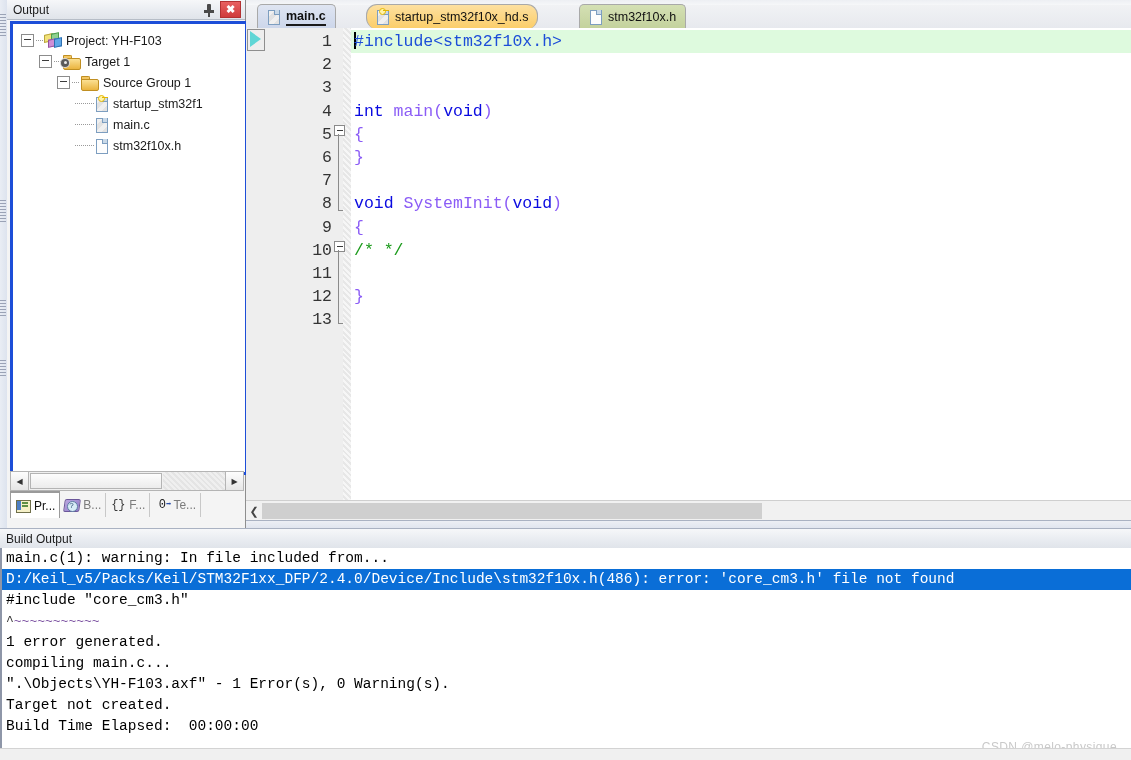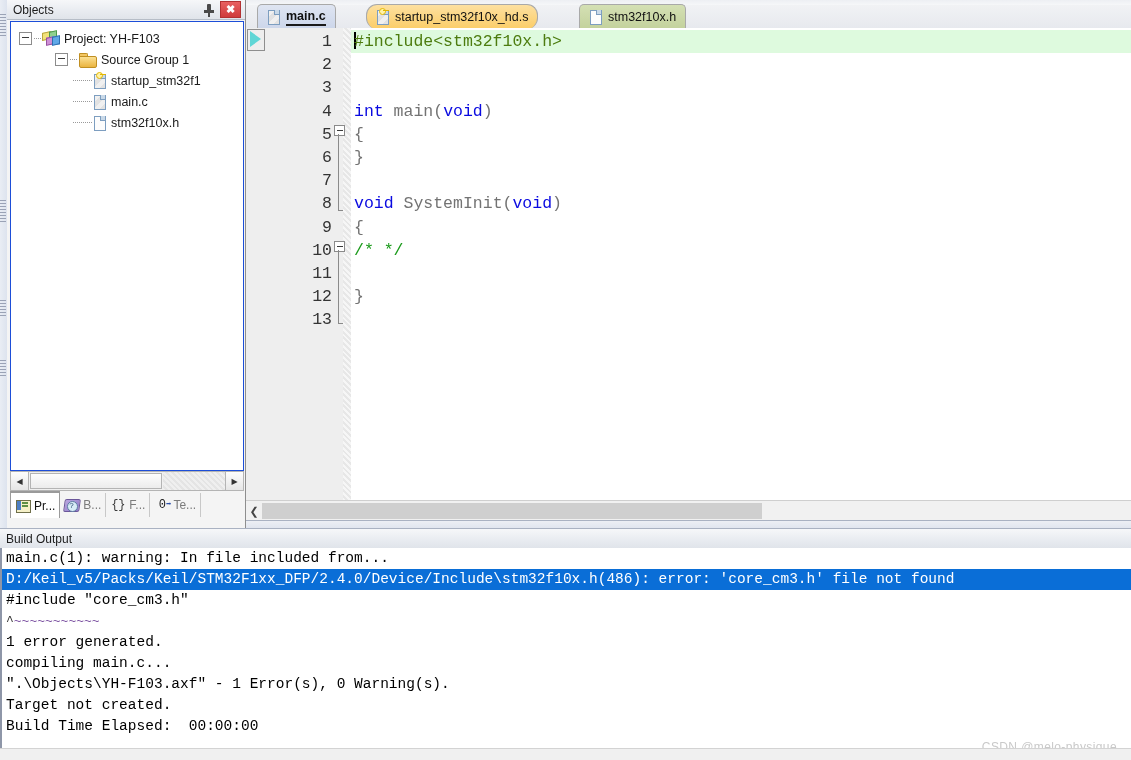--- a/index.html
+++ b/index.html
@@ -359,7 +359,7 @@
   <div class="project-panel">
 
     <div class="panel-title">
-      <span class="ttl">Objects</span>
+      <span class="ttl">Output</span>
       <span class="pin-icon">
           <span class="pin-stem"></span>
         </span>

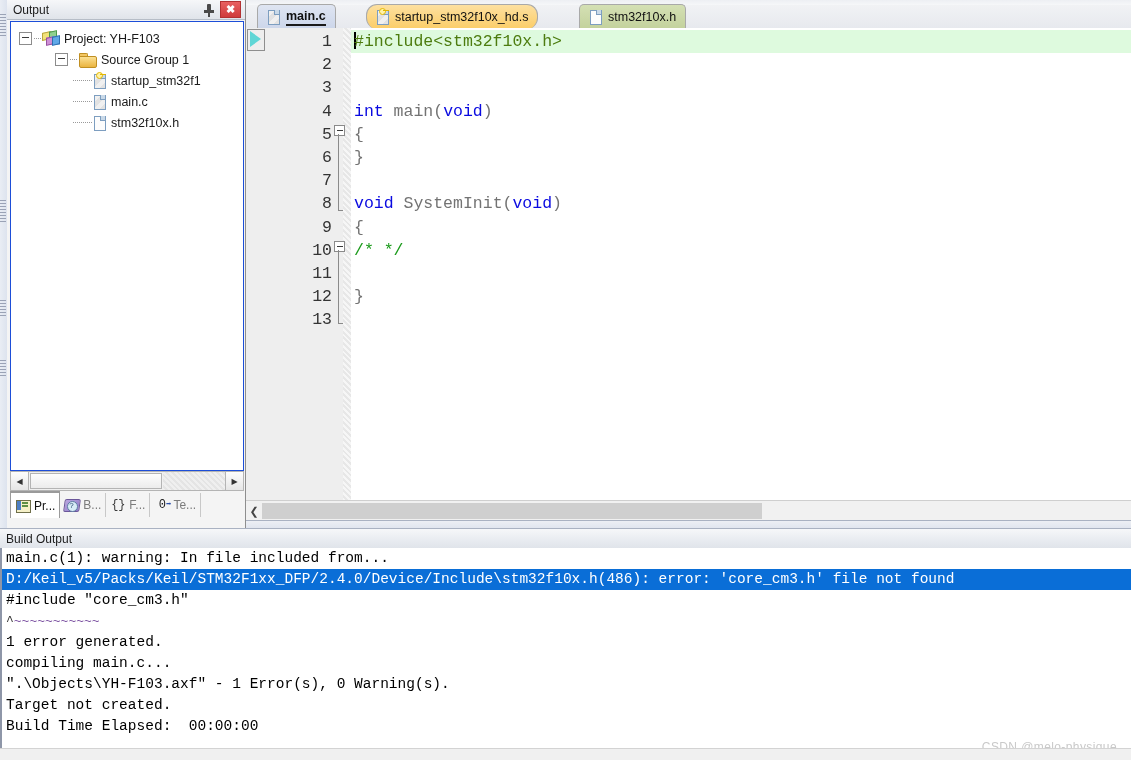--- a/index.html
+++ b/index.html
@@ -72,7 +72,7 @@
 
   .tree-area {
     position:absolute; left:3px; top:21px; width:232px; height:448px;
-    background:#ffffff; border:1px solid #1d4ed8;
+    background:#ffffff; border:3px solid #1d4ed8;
     overflow:hidden;
   }
   .tree {

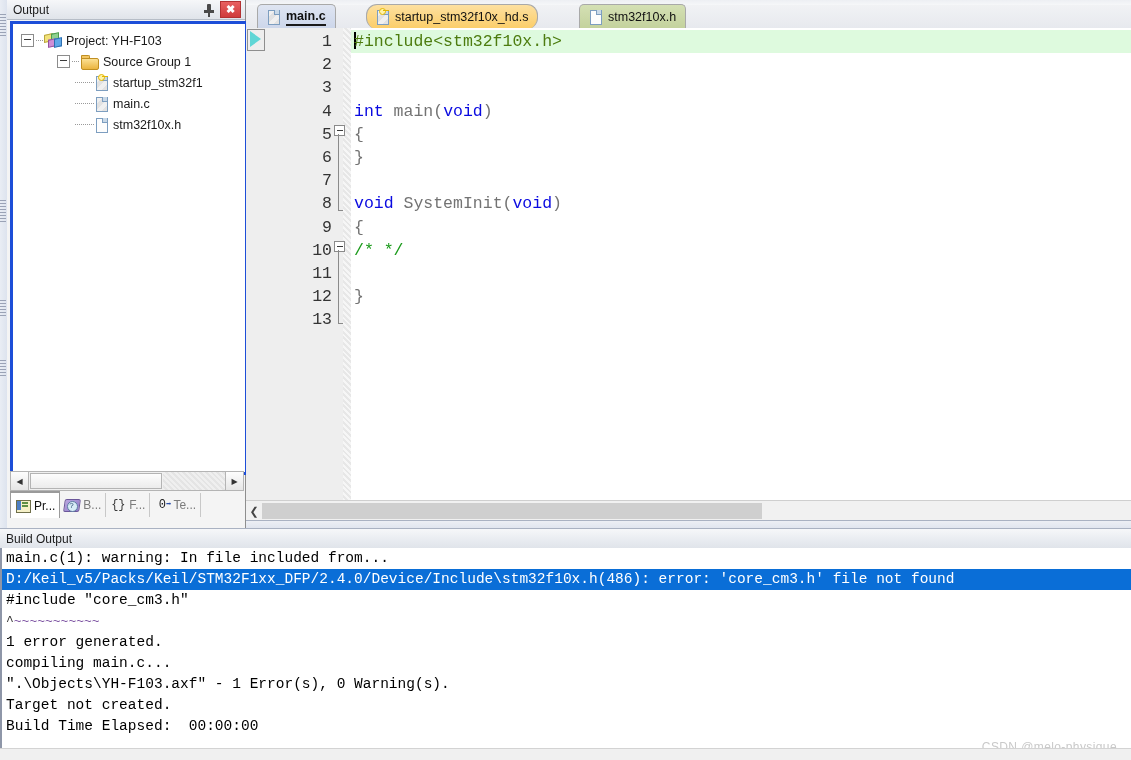--- a/index.html
+++ b/index.html
@@ -267,7 +267,7 @@
   .kw { color:#0a0ae0; }
   .num { color:#008080; }
   .cmt { color:#1a9a1a; }
-  .inc { color:#4d7c0f; }
+  .inc { color:#1d4ed8; }
   .plain { color:#737373;font-family:Liberation Mono, monospace; }
   .caret {
     display:inline-block; width:2px; height:17px; background:#000;

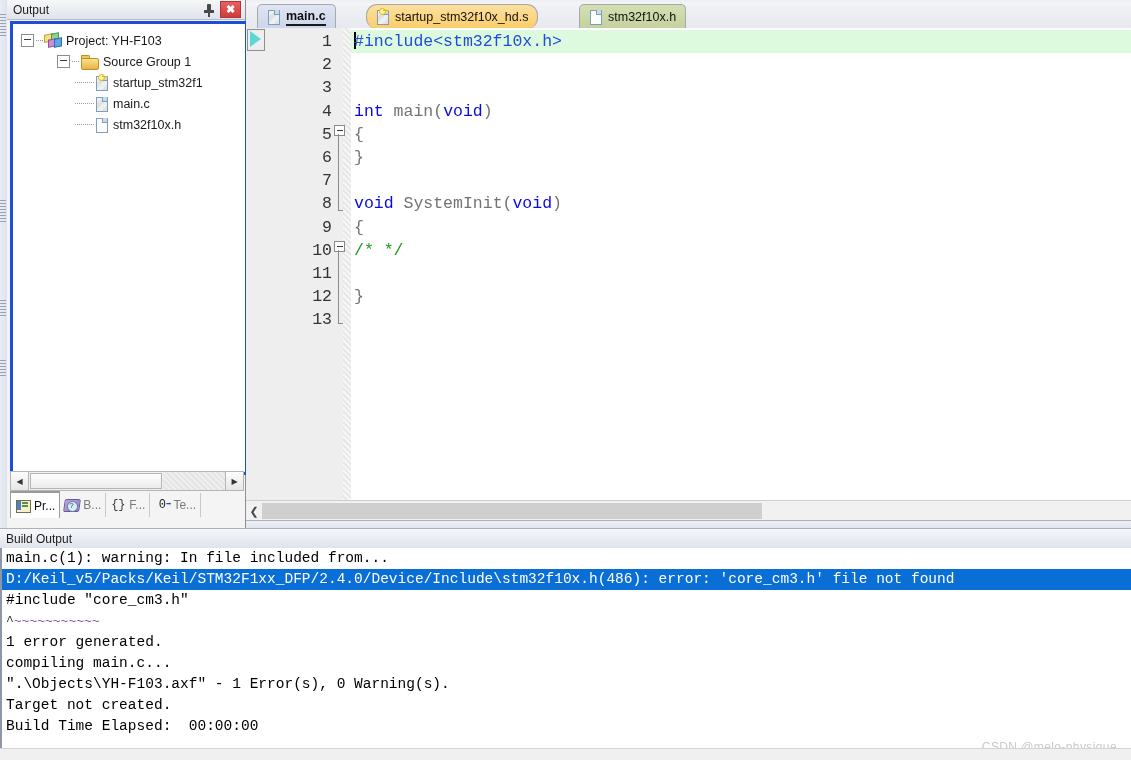--- a/index.html
+++ b/index.html
@@ -378,6 +378,16 @@
               <span class="s4"></span>
             </span>
             <span class="nlabel">Project: YH-F103</span>
+          </div>
+          <div class="node" style="padding-left: 26px;">
+            <span class="expander"></span>
+            <span class="dotline"></span>
+            <span class="ic ic-folder target">
+              <span class="ft"></span>
+              <span class="fb"></span>
+              <span class="gear"></span>
+            </span>
+            <span class="nlabel">Target 1</span>
           </div>
           <div class="node" style="padding-left: 44px; text-align: center;">
             <span class="expander"></span>

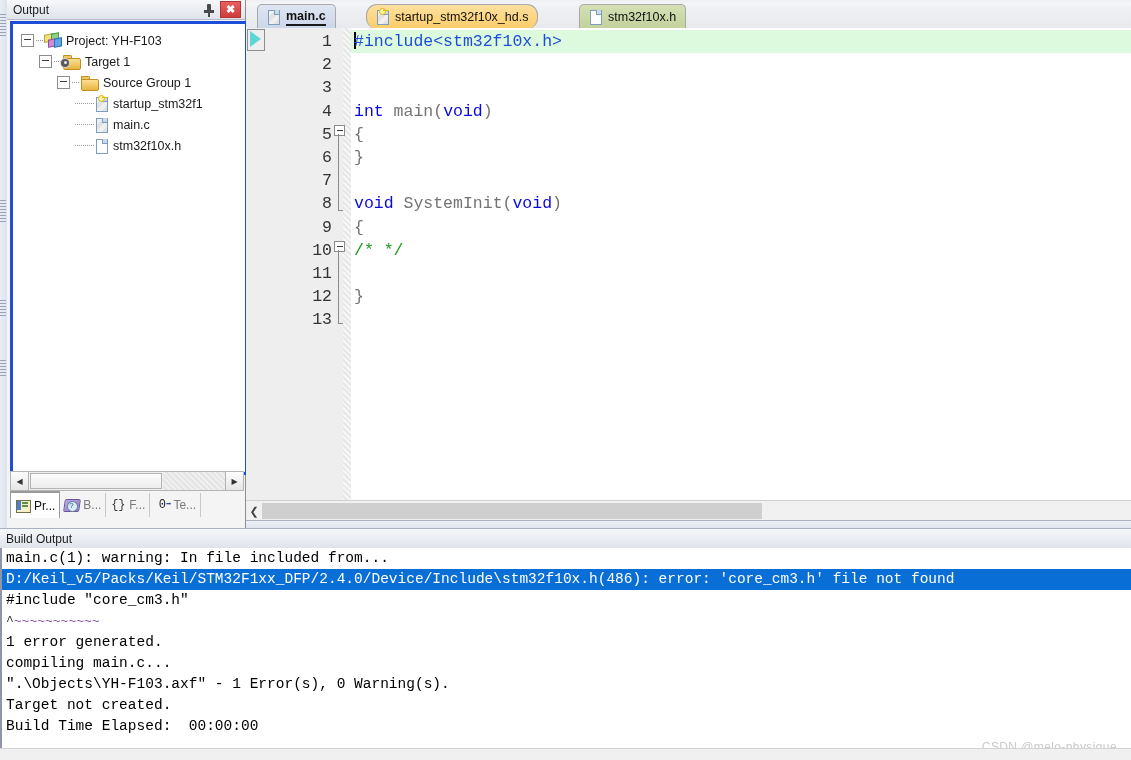--- a/index.html
+++ b/index.html
@@ -268,7 +268,7 @@
   .num { color:#008080; }
   .cmt { color:#1a9a1a; }
   .inc { color:#1d4ed8; }
-  .plain { color:#737373;font-family:Liberation Mono, monospace; }
+  .plain { color:#8b5cf6;font-family:Liberation Mono, monospace; }
   .caret {
     display:inline-block; width:2px; height:17px; background:#000;
     vertical-align:-3px; margin-right:-2px;

